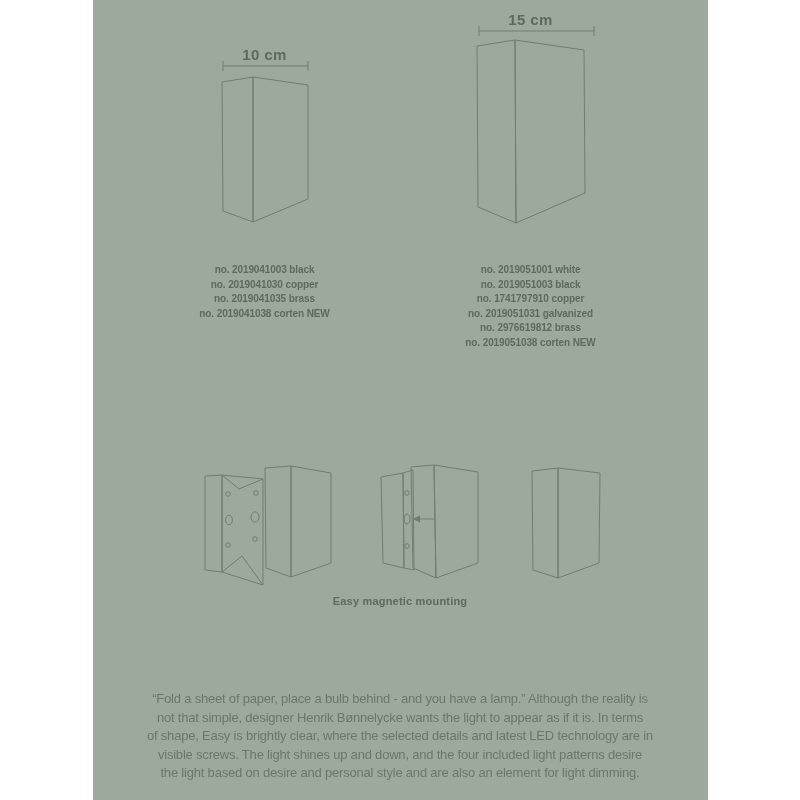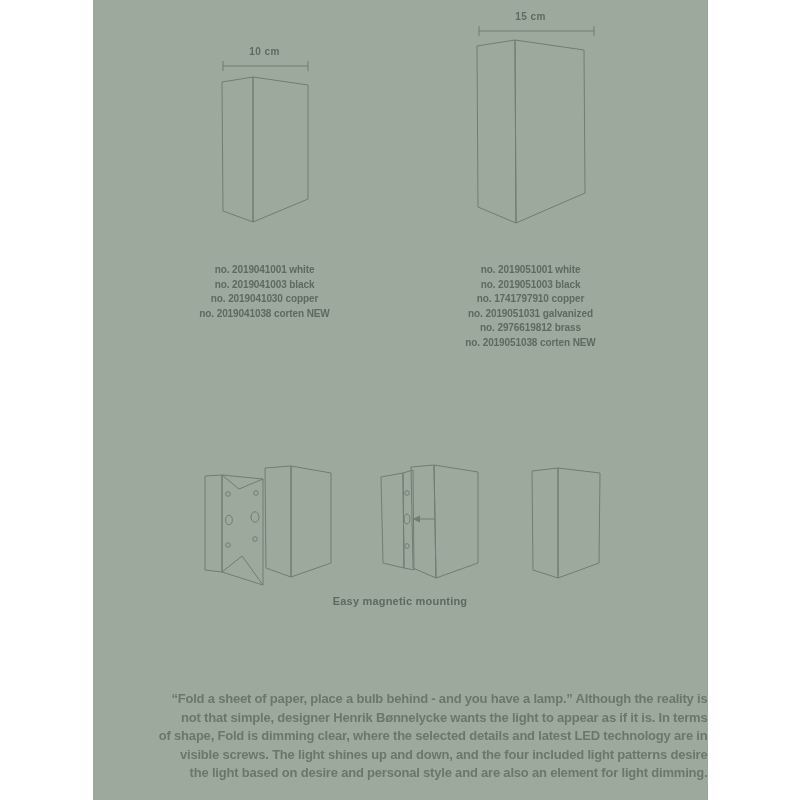--- a/index.html
+++ b/index.html
@@ -39,7 +39,7 @@
     text-align:center;
   }
   .badge-label{left:32px;top:31px;width:280px;font-size:11px;letter-spacing:.6px;}
-  .size-label{font-size:10px;letter-spacing:.4px;}
+  .size-label{font-size:15px;letter-spacing:.4px;}
   .size-left{left:32px;top:46px;width:280px;}
   .size-right{left:298px;top:11px;width:280px;}
   .product-list{

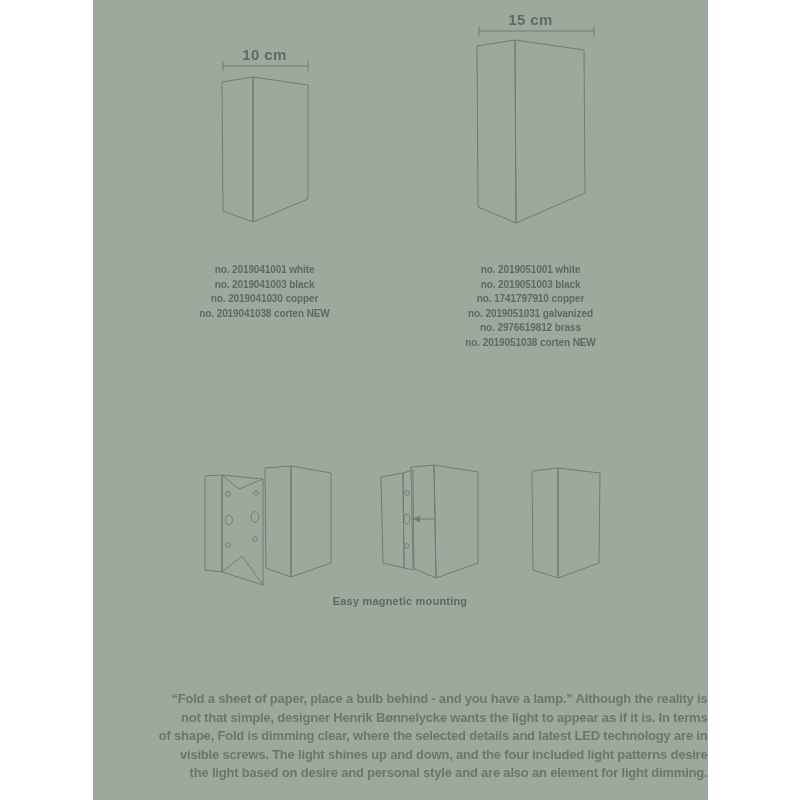--- a/index.html
+++ b/index.html
@@ -124,7 +124,6 @@
   <div class="label size-label size-right">15 cm</div>
 
   <div class="product-list product-list-left">
-    <div>no. 2019041001 white</div>
     <div>no. 2019041003 black</div>
     <div>no. 2019041030 copper</div>
     <div>no. 2019041038 corten NEW</div>

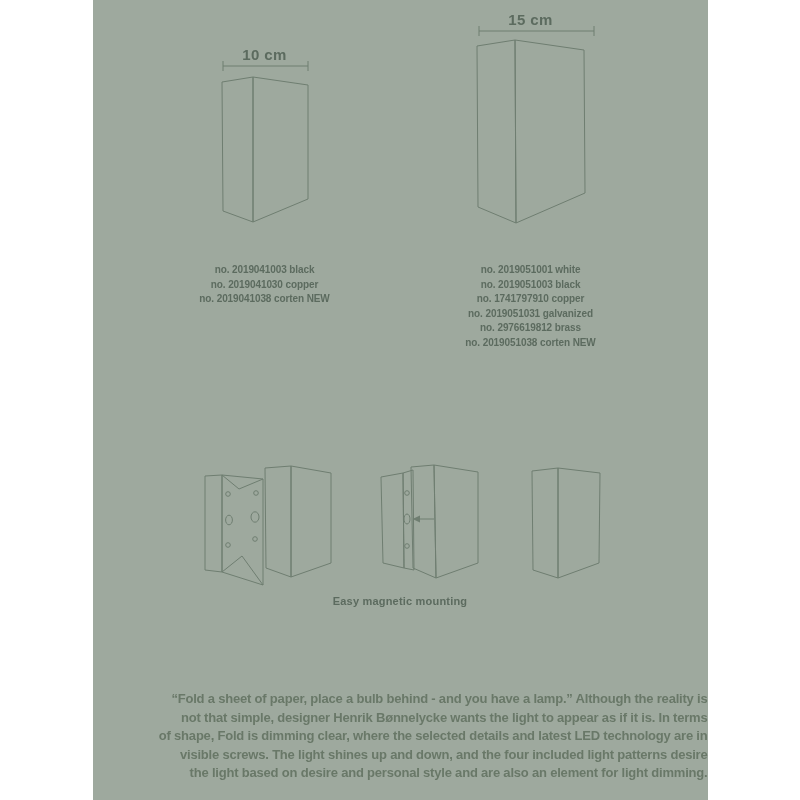--- a/index.html
+++ b/index.html
@@ -126,6 +126,7 @@
   <div class="product-list product-list-left">
     <div>no. 2019041003 black</div>
     <div>no. 2019041030 copper</div>
+    <div>no. 2019041035 brass</div>
     <div>no. 2019041038 corten NEW</div>
   </div>
 

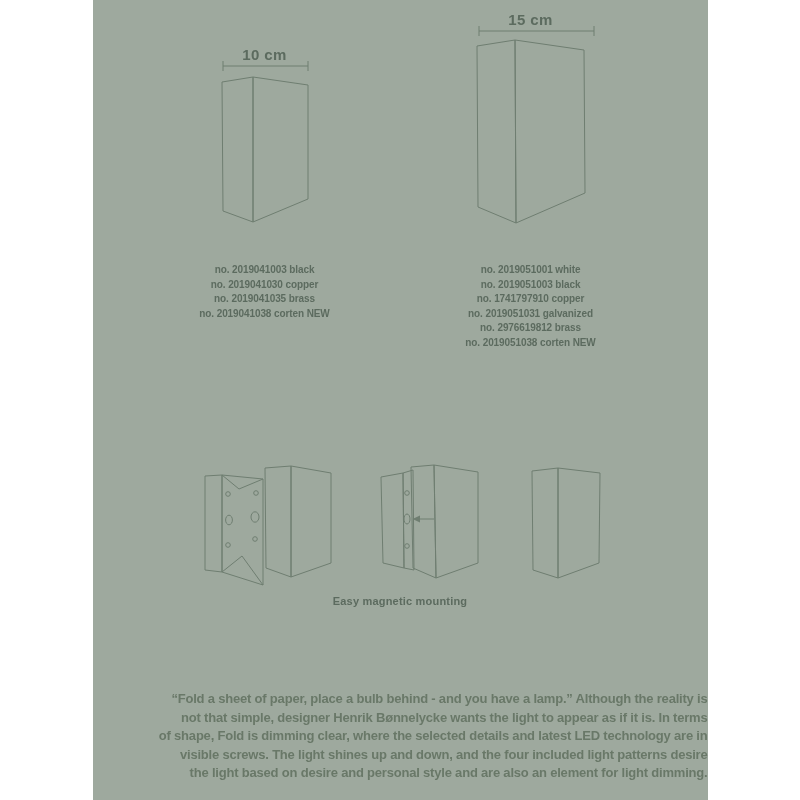--- a/index.html
+++ b/index.html
@@ -52,7 +52,7 @@
   .mount-caption{left:0;top:595px;width:615px;font-size:11px;letter-spacing:.2px;}
   .paragraph{
     position:absolute;left:0;top:690px;width:615px;
-    text-align:right;font-weight:bold;
+    text-align:center;font-weight:normal;
     font-size:13px;letter-spacing:-0.2px;line-height:18.5px;
     color:var(--paragraph-text);
   }

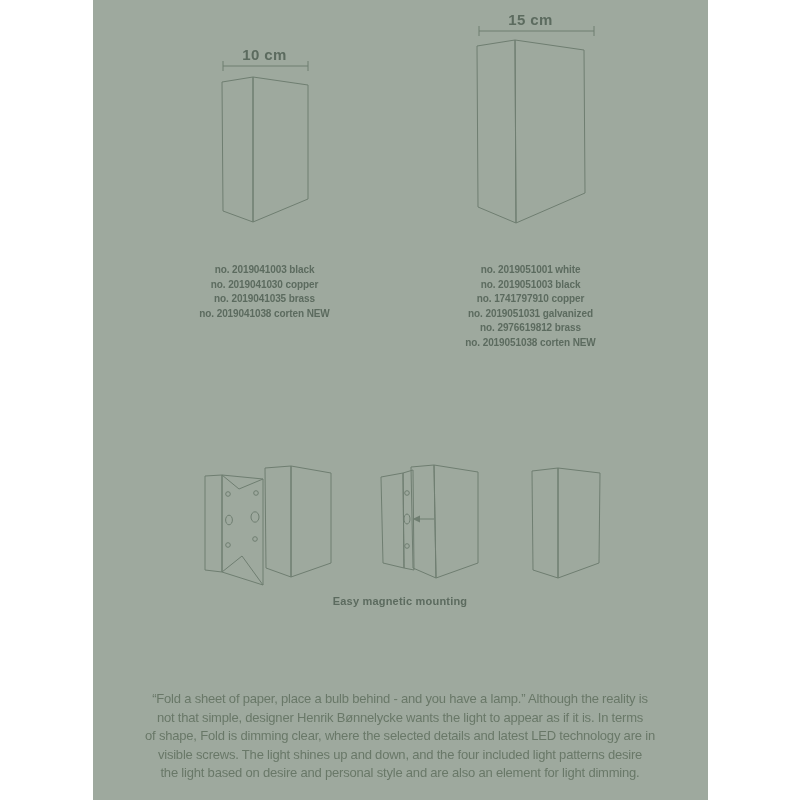--- a/index.html
+++ b/index.html
@@ -144,7 +144,7 @@
   <div class="paragraph">
     <div>“Fold a sheet of paper, place a bulb behind - and you have a lamp.” Although the reality is</div>
     <div>not that simple, designer Henrik Bønnelycke wants the light to appear as if it is. In terms</div>
-    <div>of shape, Fold is dimming clear, where the selected details and latest LED technology are in</div>
+    <div>of shape, Easy is brightly clear, where the selected details and latest LED technology are in</div>
     <div>visible screws. The light shines up and down, and the four included light patterns desire</div>
     <div>the light based on desire and personal style and are also an element for light dimming.</div>
   </div>

